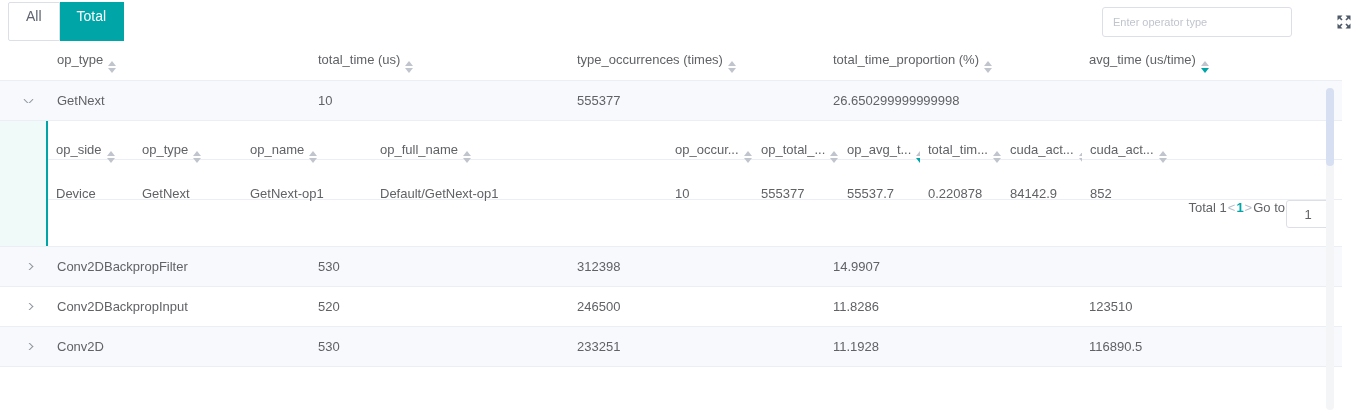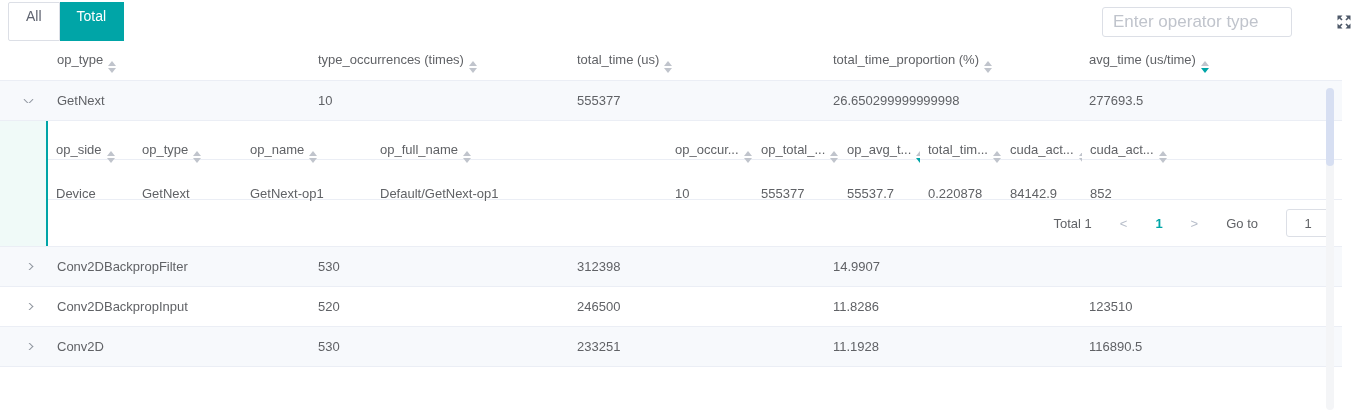--- a/index.html
+++ b/index.html
@@ -15,7 +15,7 @@
   .tab-type { background:#00a5a7; color:#fff; border:1px solid #00a5a7; border-left:none; }
   .spacer { flex:1; }
   .search-input { width:190px; height:30px; border:1px solid #dcdfe6; border-radius:3px;
-                  padding:0 10px; font-size:17px; color:#606266; margin-right:44px; outline:none;
+                  padding:0 10px; font-size:11px; color:#606266; margin-right:44px; outline:none;
                   font-family:"Liberation Sans", sans-serif; }
   .search-input::placeholder { color:#c0c4cc; }
   .fs-icon { width:16px; height:16px; cursor:pointer; }

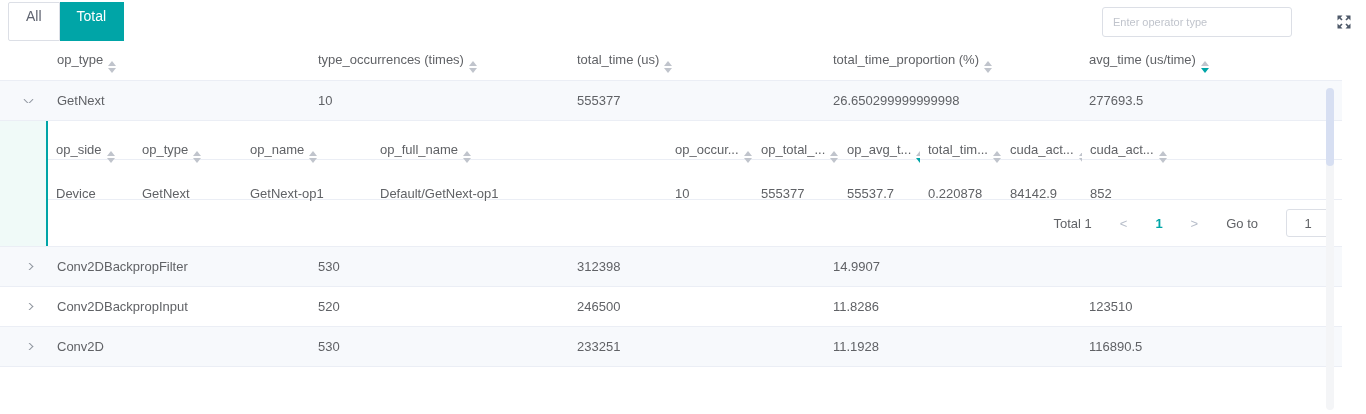--- a/index.html
+++ b/index.html
@@ -97,13 +97,13 @@
           </span>
       </div>
       <div class="cell">
+        <span>total_time (us)</span><span class="sortwrap">
+            <i class="car-up"></i>
+            <i class="car-dn"></i>
+          </span>
+      </div>
+      <div class="cell">
         <span>type_occurrences (times)</span><span class="sortwrap">
-            <i class="car-up"></i>
-            <i class="car-dn"></i>
-          </span>
-      </div>
-      <div class="cell">
-        <span>total_time (us)</span><span class="sortwrap">
             <i class="car-up"></i>
             <i class="car-dn"></i>
           </span>

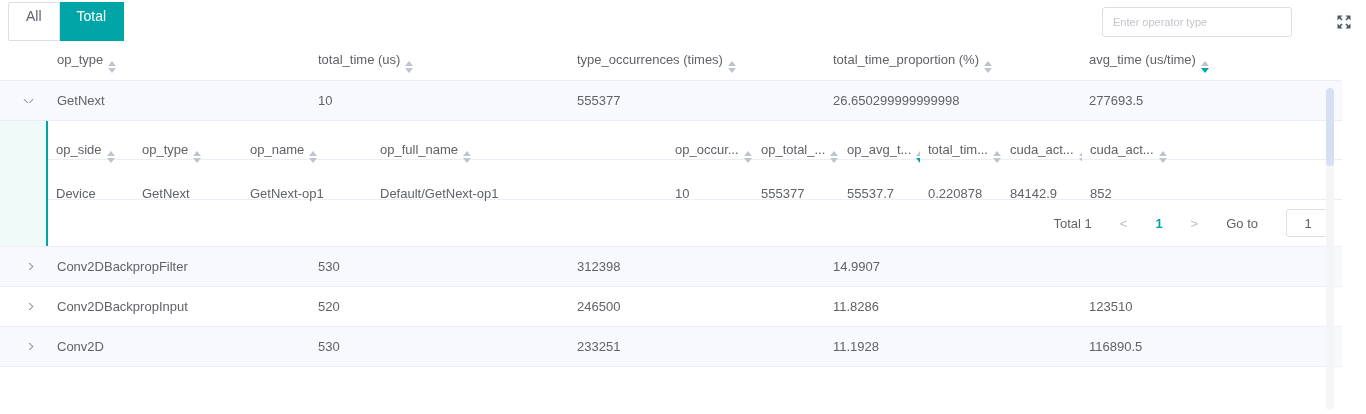--- a/index.html
+++ b/index.html
@@ -130,7 +130,6 @@
       <div class="cell">10</div>
       <div class="cell">555377</div>
       <div class="cell">26.650299999999998</div>
-      <div class="cell">277693.5</div>
     </div>
 
     <div class="expanded">

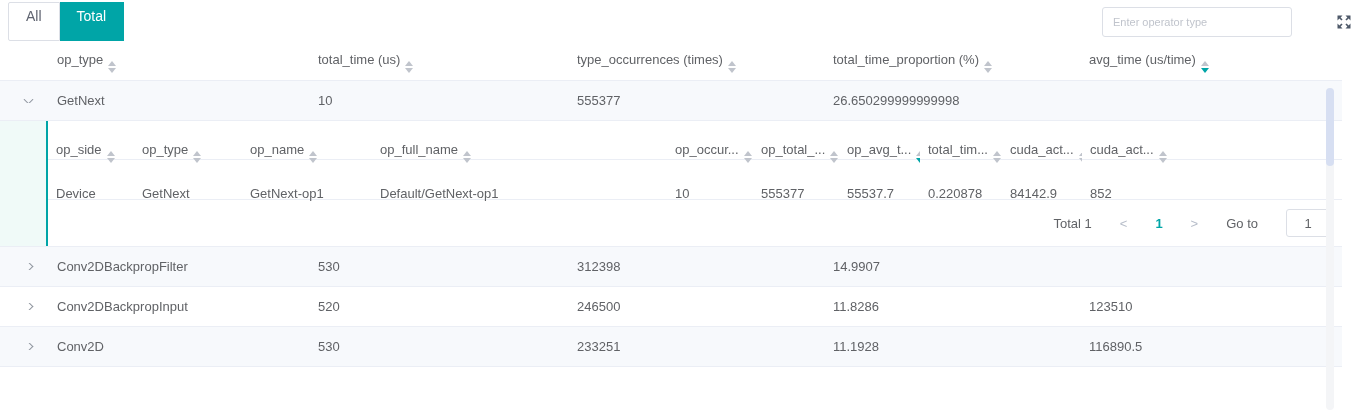--- a/index.html
+++ b/index.html
@@ -53,8 +53,8 @@
   .ncell { padding-left:8px; white-space:nowrap; overflow:hidden;margin-top:28px; }
 
   
-  .pager { height:46px; display:flex; align-items:center; justify-content:flex-end;
-           gap:28px; padding-right:12px; font-size:13px; }
+  .pager { height:46px; display:flex; align-items:flex-start; justify-content:flex-end;
+           gap:1px; padding-right:12px; font-size:13px; }
   .pg-arrow { color:#b6bdc9; font-size:13px; cursor:pointer; }
   .pg-cur { color:#00a5a7; font-weight:bold; cursor:pointer; }
   .goto-input { width:44px; height:28px; border:1px solid #dcdfe6; border-radius:3px;

